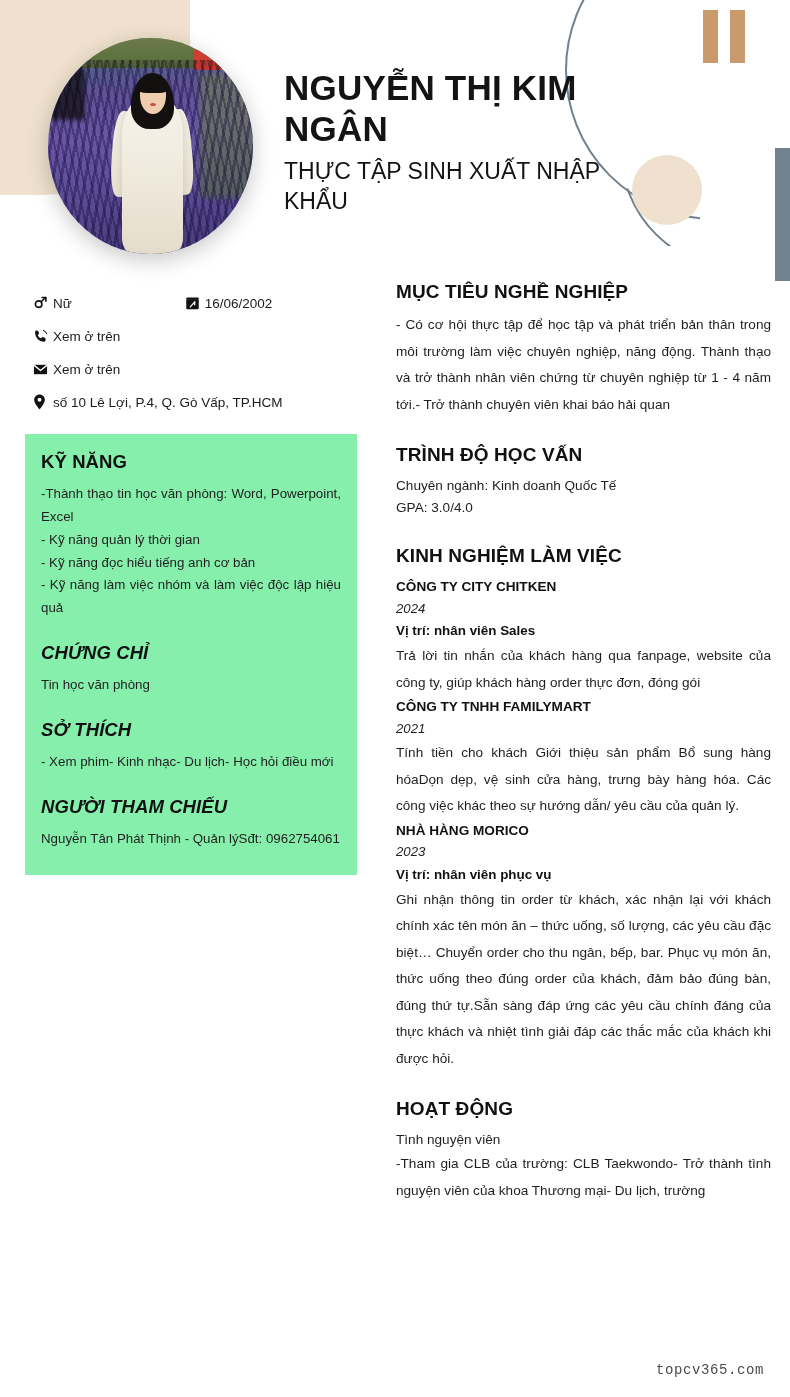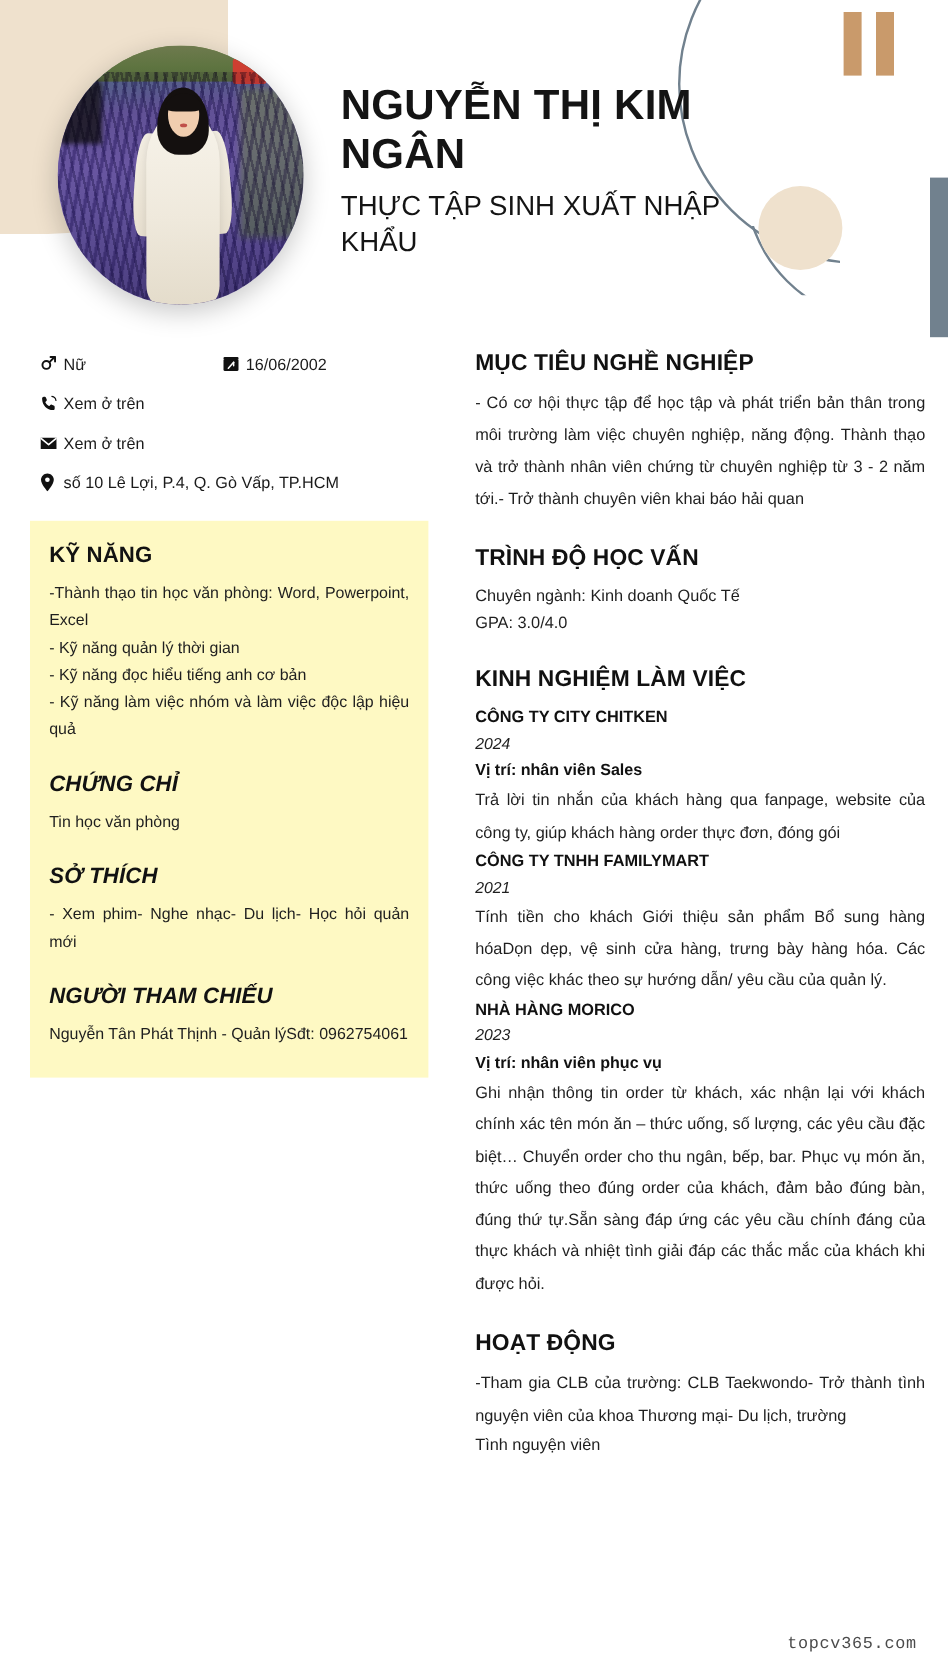--- a/index.html
+++ b/index.html
@@ -236,7 +236,7 @@
   
   .right-col {
     position: absolute;
-    left: 396px; top: 292px;
+    left: 396px; top: 281px;
     width: 375px;
     z-index: 3;
   }

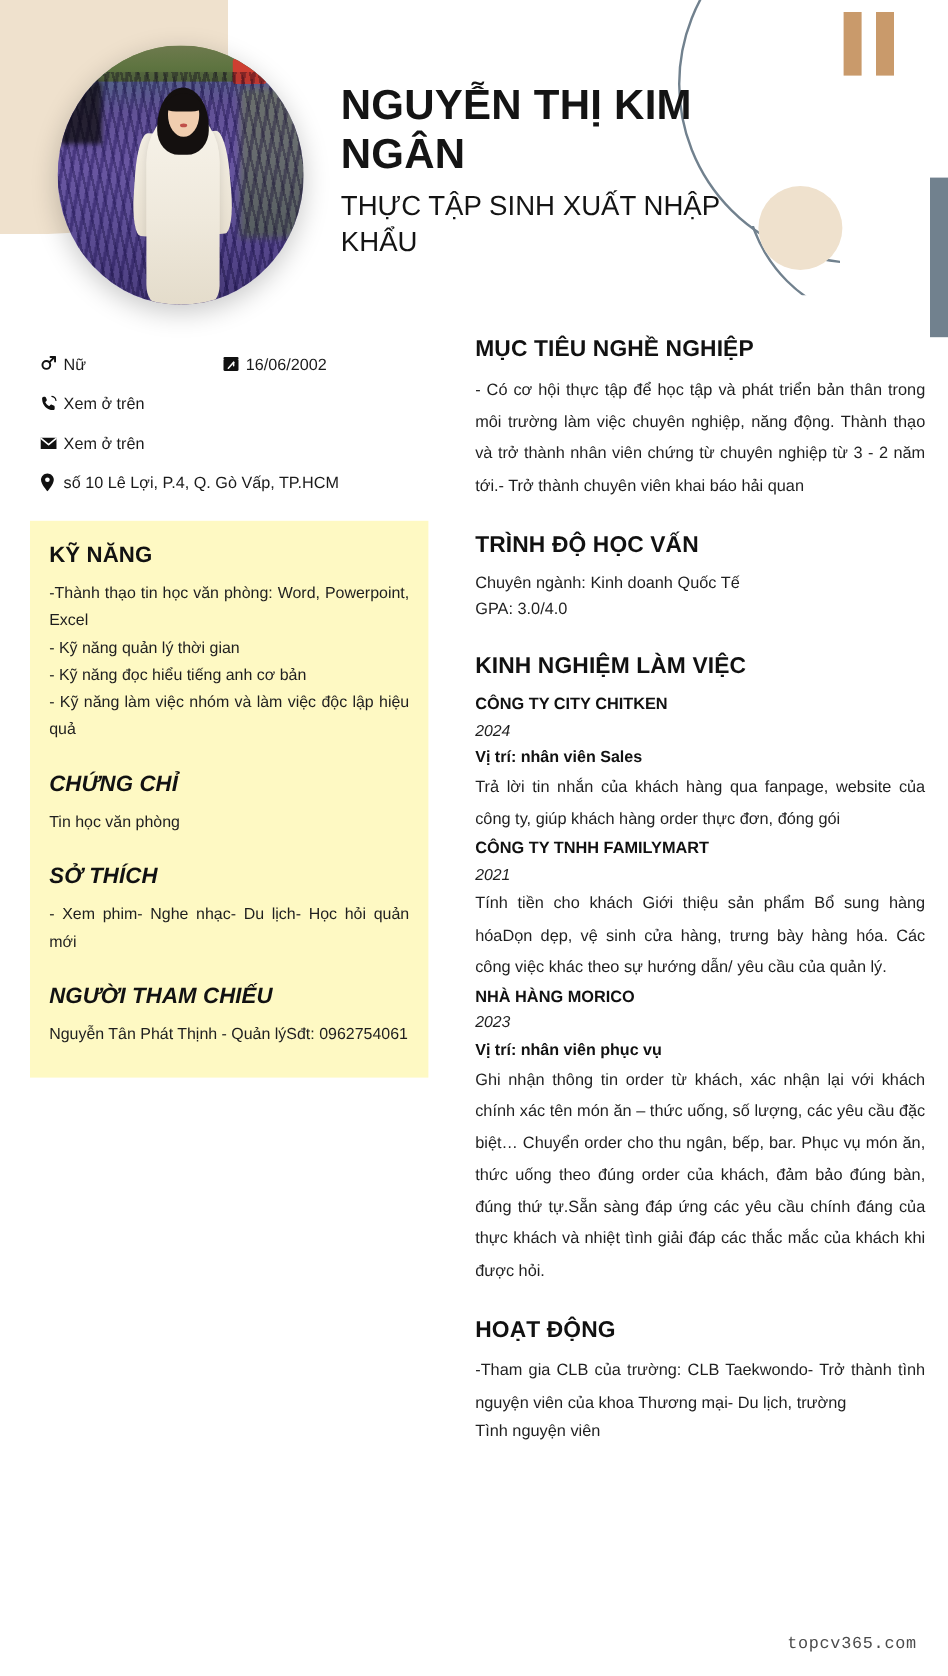--- a/index.html
+++ b/index.html
@@ -408,7 +408,7 @@
   <div class="right-col">
 
     <div class="rc-h">MỤC TIÊU NGHỀ NGHIỆP</div>
-    <div class="rc-p">- Có cơ hội thực tập để học tập và phát triển bản thân trong môi trường làm việc chuyên nghiệp, năng động. Thành thạo và trở thành nhân viên chứng từ chuyên nghiệp từ 3 - 2 năm tới.- Trở thành chuyên viên khai báo hải quan</div>
+    <div class="rc-p">- Có cơ hội thực tập để học tập và phát triển bản thân trong môi trường làm việc chuyên nghiệp, năng động. Thành thạo và trở thành nhân viên chứng từ chuyên nghiệp từ 1 - 4 năm tới.- Trở thành chuyên viên khai báo hải quan</div>
 
     <div class="rc-h spaced">TRÌNH ĐỘ HỌC VẤN</div>
     <div class="rc-p tight">Chuyên ngành: Kinh doanh Quốc Tế</div>

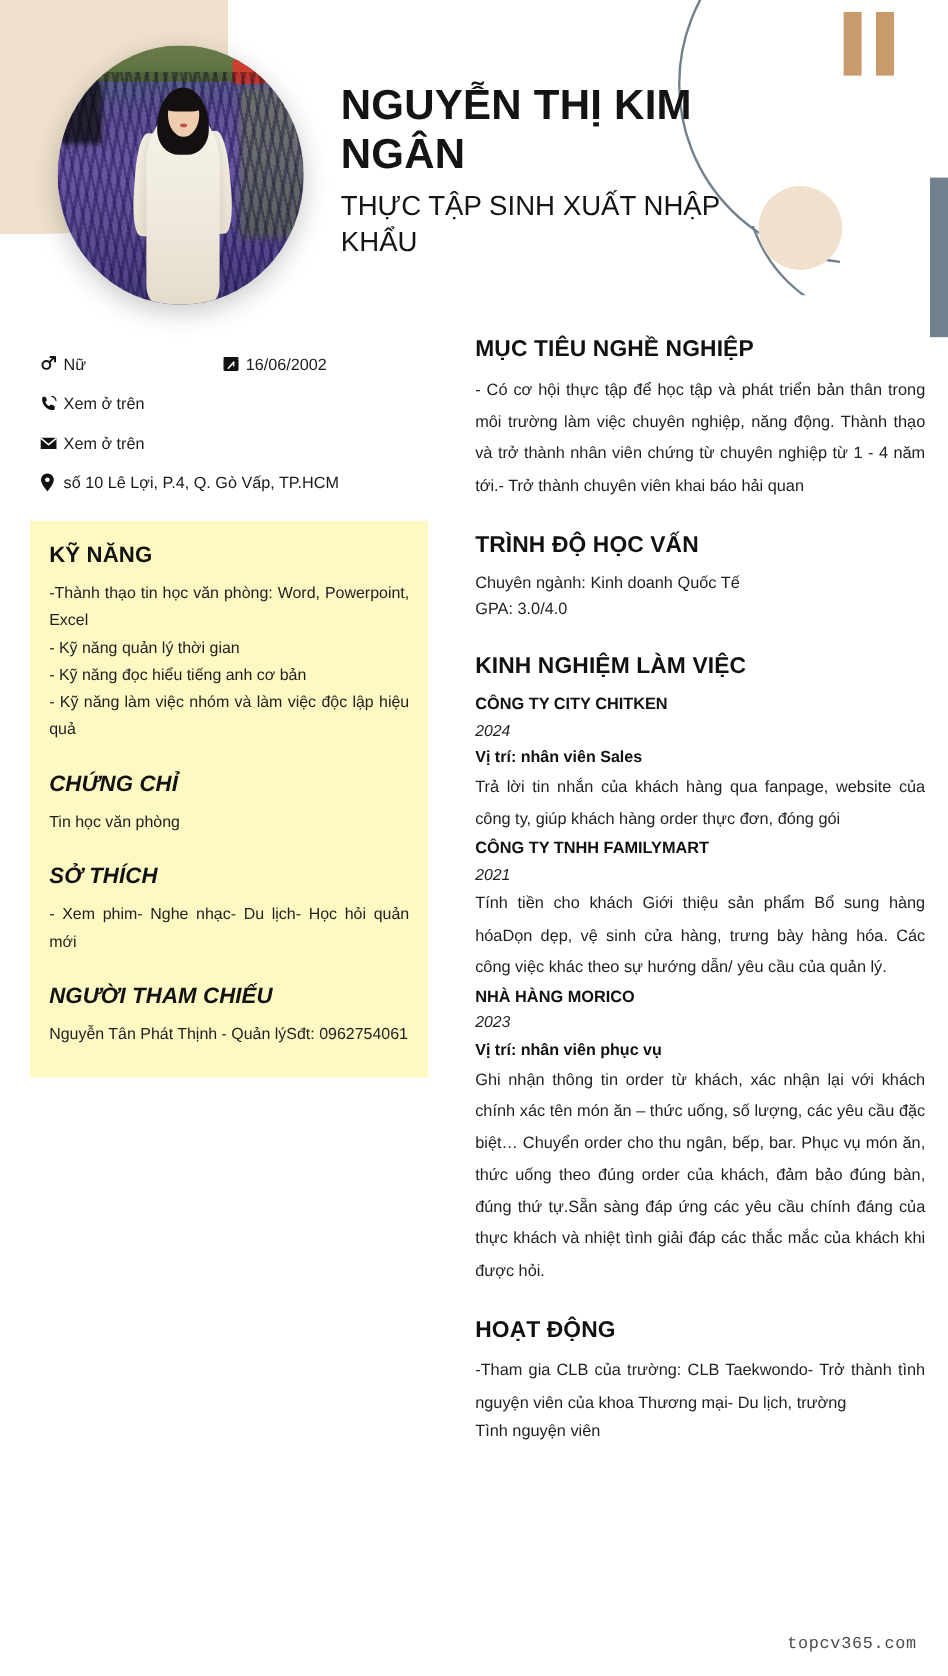--- a/index.html
+++ b/index.html
@@ -213,7 +213,7 @@
     position: absolute;
     left: 25px; top: 434px;
     width: 332px;
-    background: #fef9c3;
+    background: #86efac;
     padding: 17px 16px 24px 16px;
     z-index: 3;
   }

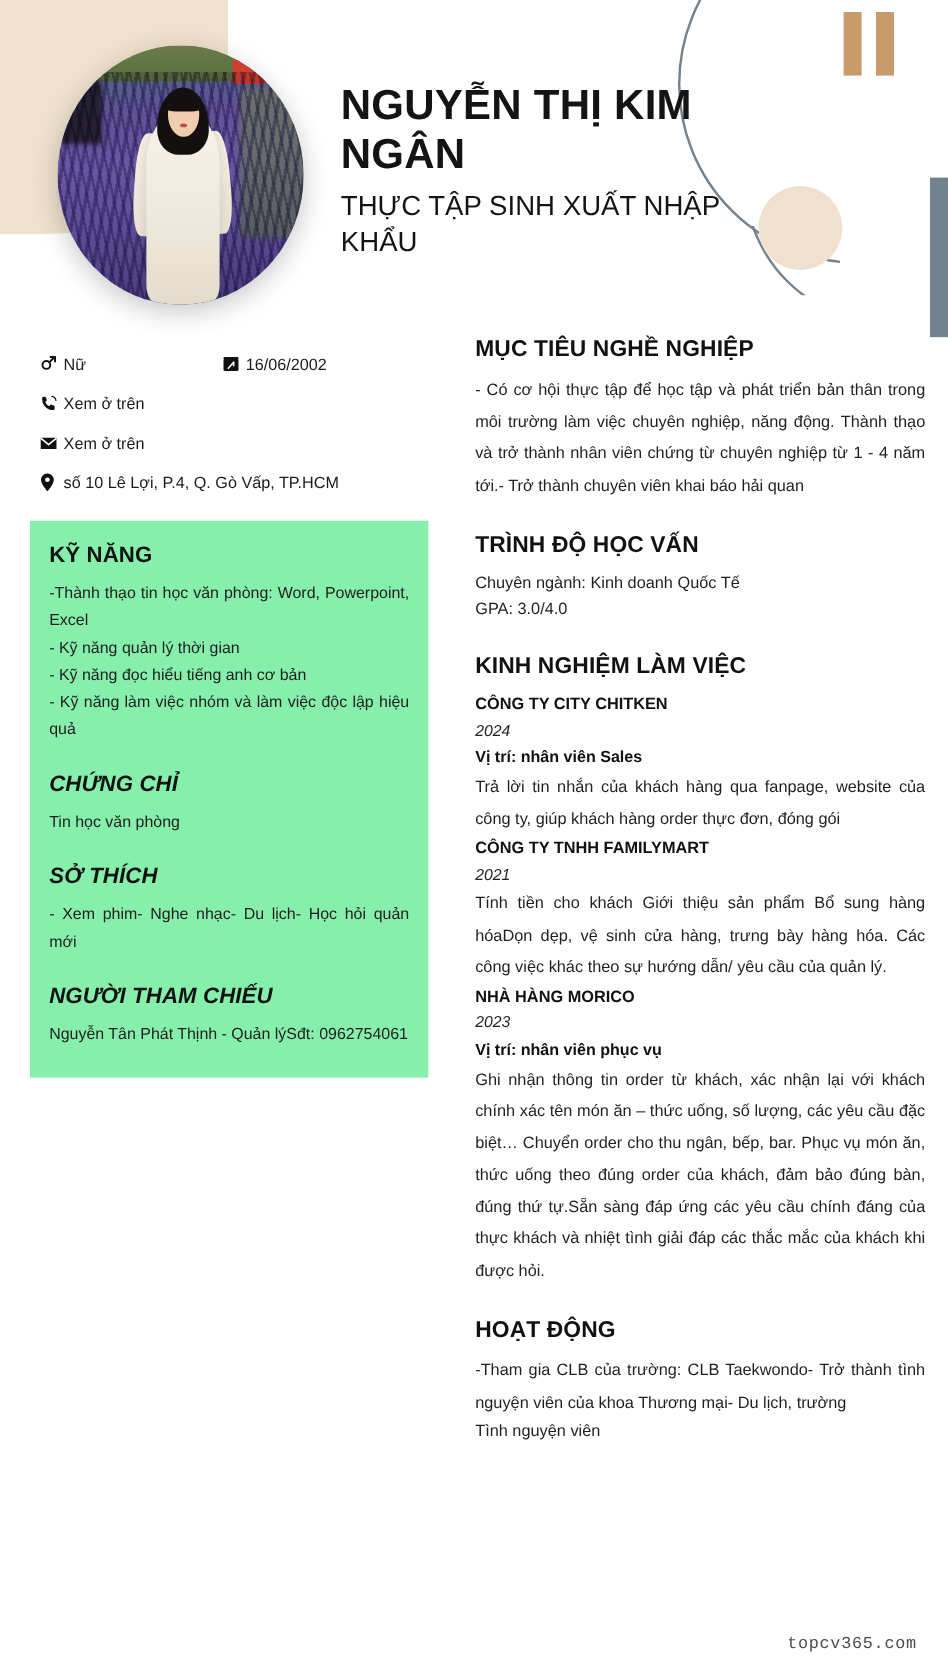--- a/index.html
+++ b/index.html
@@ -399,7 +399,7 @@
     <div class="lp-p">Tin học văn phòng</div>
 
     <div class="lp-h gap">SỞ THÍCH</div>
-    <div class="lp-p">- Xem phim- Nghe nhạc- Du lịch- Học hỏi quản mới</div>
+    <div class="lp-p">- Xem phim- Kinh nhạc- Du lịch- Học hỏi điều mới</div>
 
     <div class="lp-h gap">NGƯỜI THAM CHIẾU</div>
     <div class="lp-p">Nguyễn Tân Phát Thịnh - Quản lýSđt: 0962754061</div>

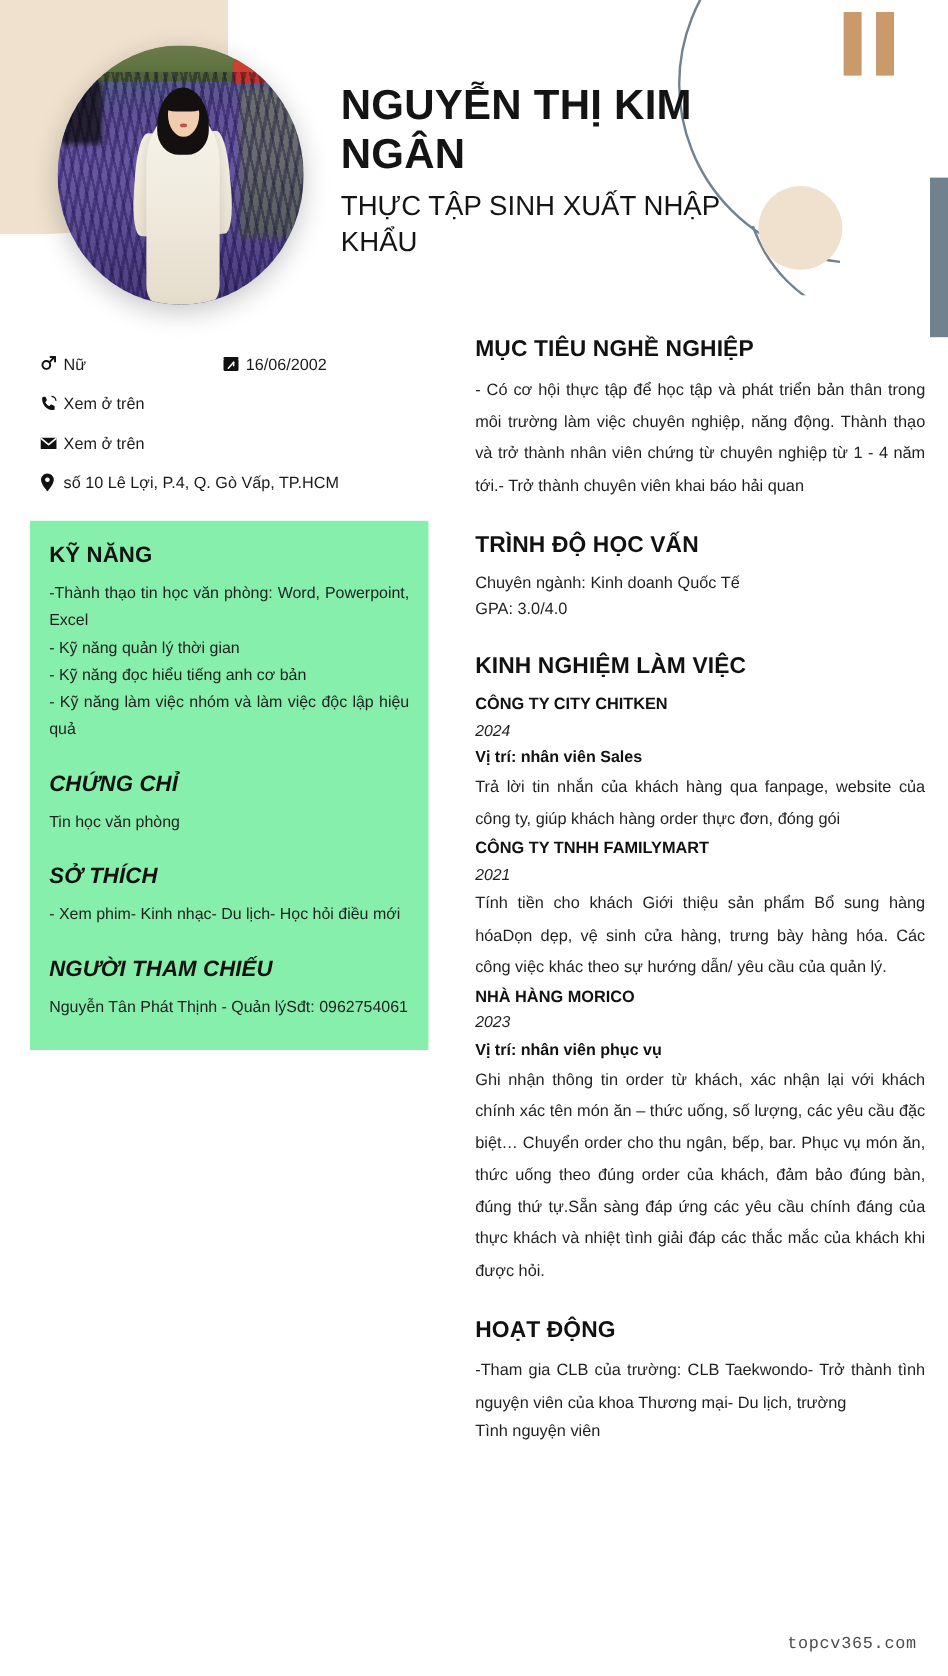--- a/index.html
+++ b/index.html
@@ -437,8 +437,8 @@
     </div>
 
     <div class="rc-h spaced">HOẠT ĐỘNG</div>
+    <div class="rc-p tight">Tình nguyện viên</div>
     <div class="rc-p">-Tham gia CLB của trường: CLB Taekwondo- Trở thành tình nguyện viên của khoa Thương mại- Du lịch, trường</div>
-    <div class="rc-p tight">Tình nguyện viên</div>
   </div>
 
   <div class="watermark">topcv365.com</div>

